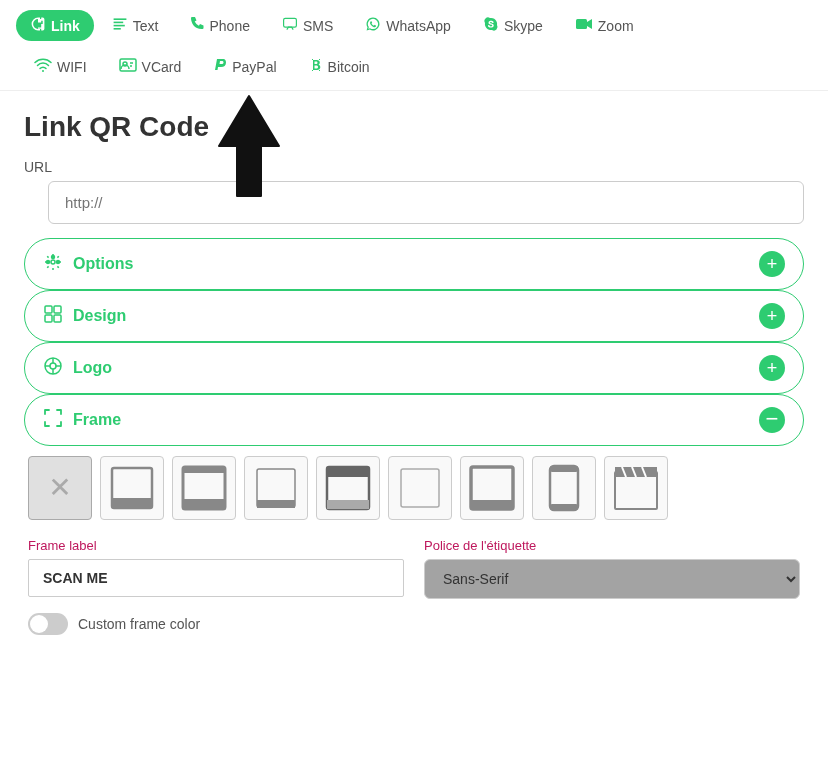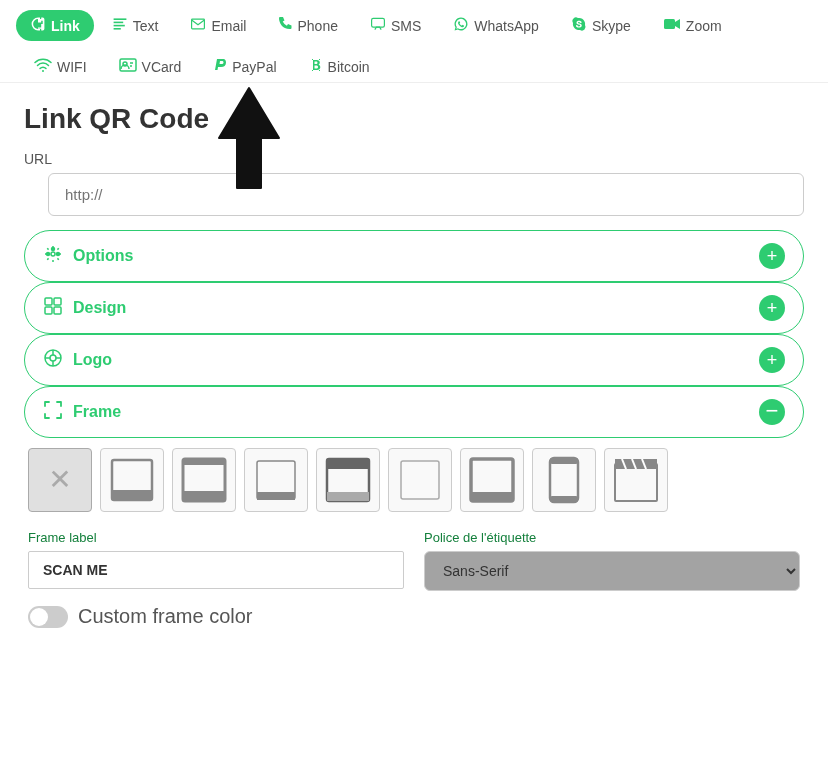--- a/index.html
+++ b/index.html
@@ -17,7 +17,7 @@
       display: flex;
       flex-wrap: wrap;
       align-items: center;
-      padding: 10px 16px 0 16px;
+      padding: 10px 16px 8px 16px;
       border-bottom: 1px solid #eee;
       gap: 4px 0;
     }

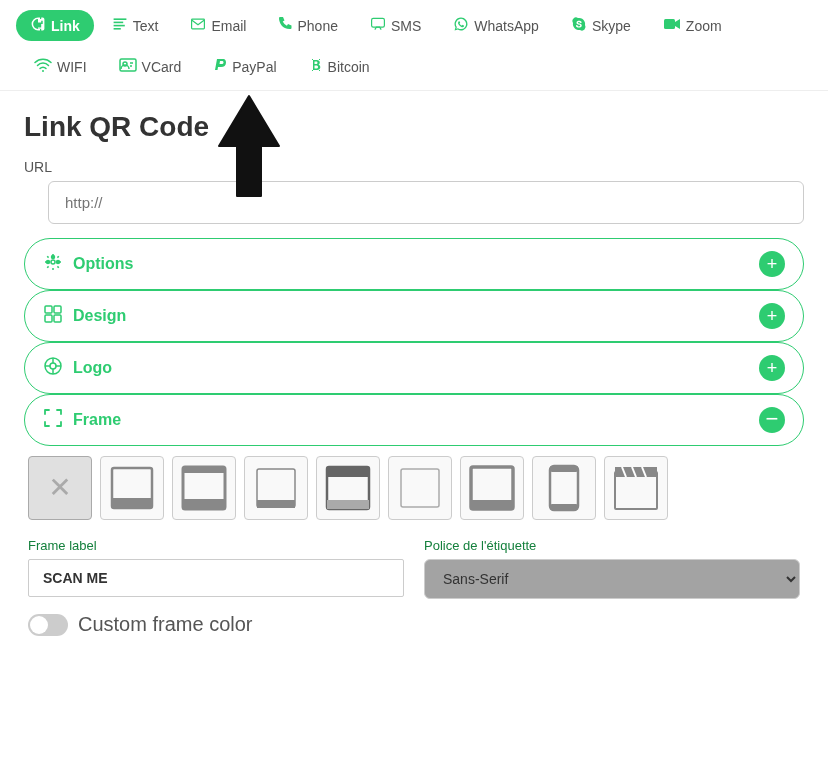--- a/index.html
+++ b/index.html
@@ -279,15 +279,6 @@
       <span>Text</span>
     </button>
 
-    <button class="nav-item">
-      <span class="nav-icon">
-        <svg width="16" height="16" viewBox="0 0 20 20" fill="none" stroke="#2ecc71" stroke-width="1.5">
-            <rect x="2" y="4" width="16" height="12" rx="1"></rect>
-            <path d="M2 5l8 6 8-6"></path>
-          </svg>
-      </span>
-      <span>Email</span>
-    </button>
 
     <button class="nav-item">
       <span class="nav-icon">

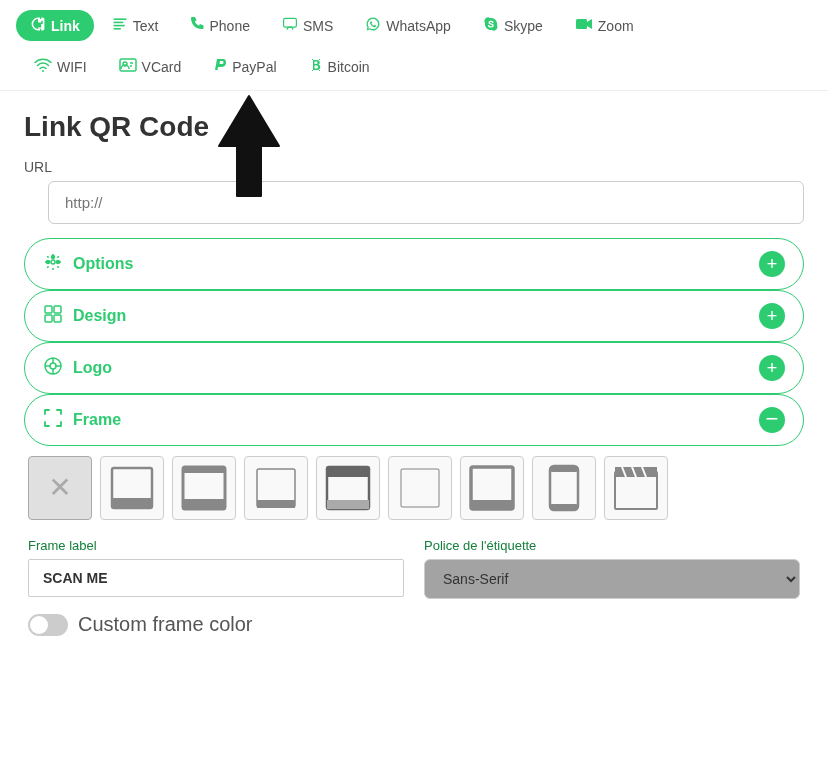--- a/index.html
+++ b/index.html
@@ -187,7 +187,7 @@
     }
     .frame-field label {
       font-size: 13px;
-      color: #15803d;
+      color: #be185d;
       display: block;
       margin-bottom: 6px;
     }

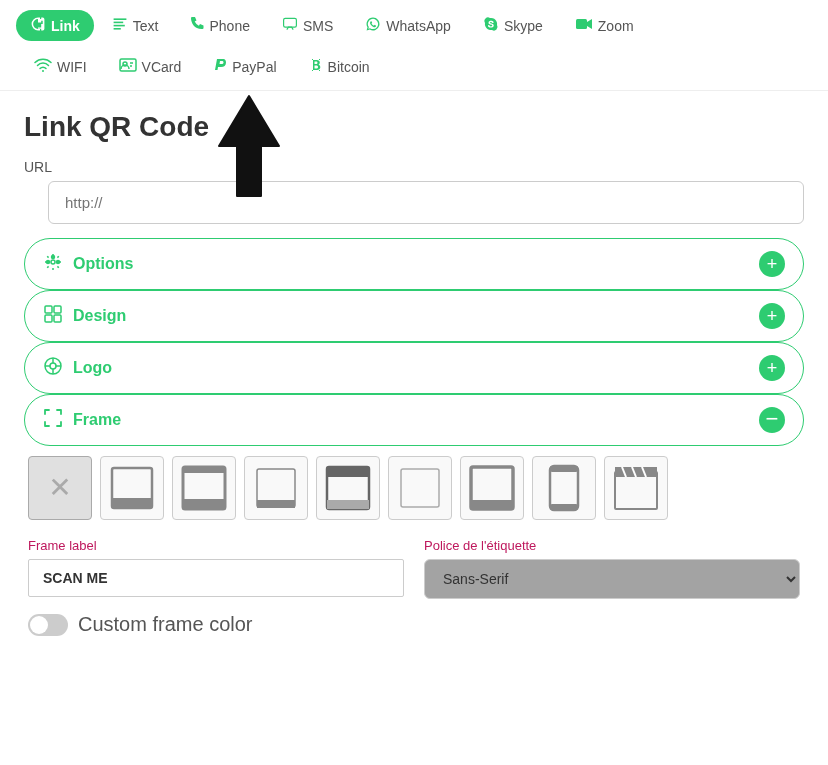--- a/index.html
+++ b/index.html
@@ -240,7 +240,7 @@
       transition: left 0.2s;
     }
     .toggle-label {
-      font-size: 20px;
+      font-size: 14px;
       color: #555;
     }
 

